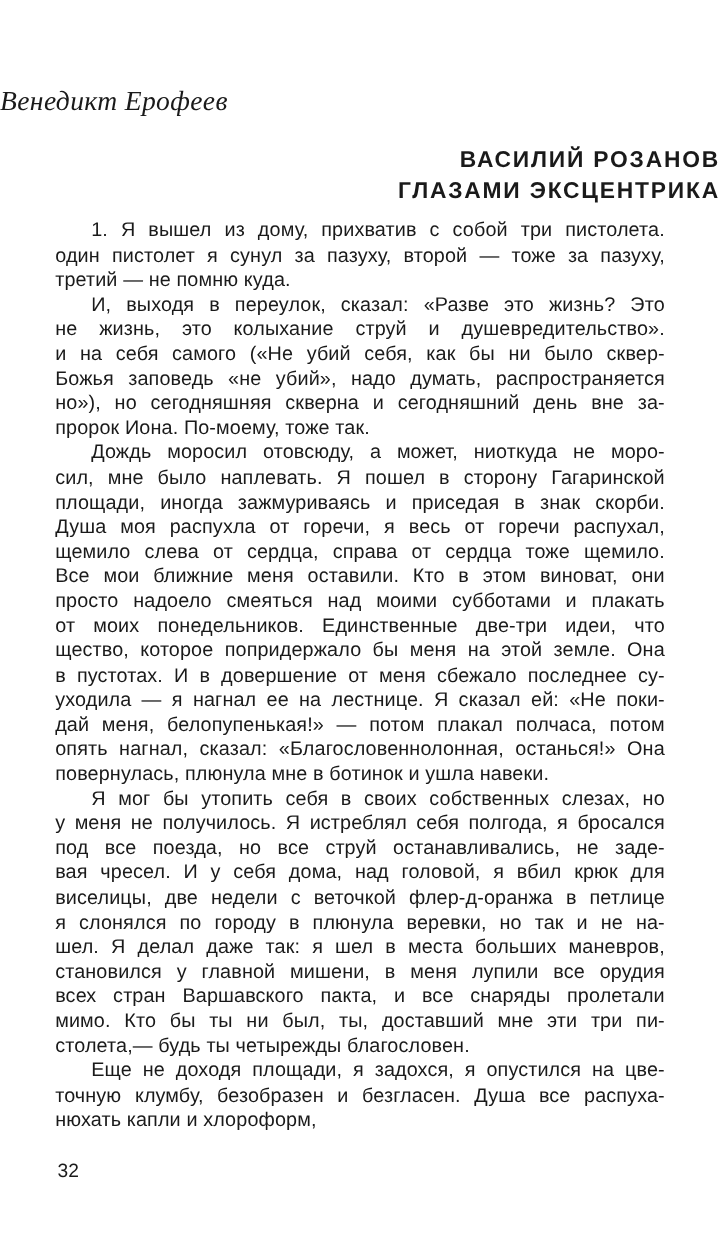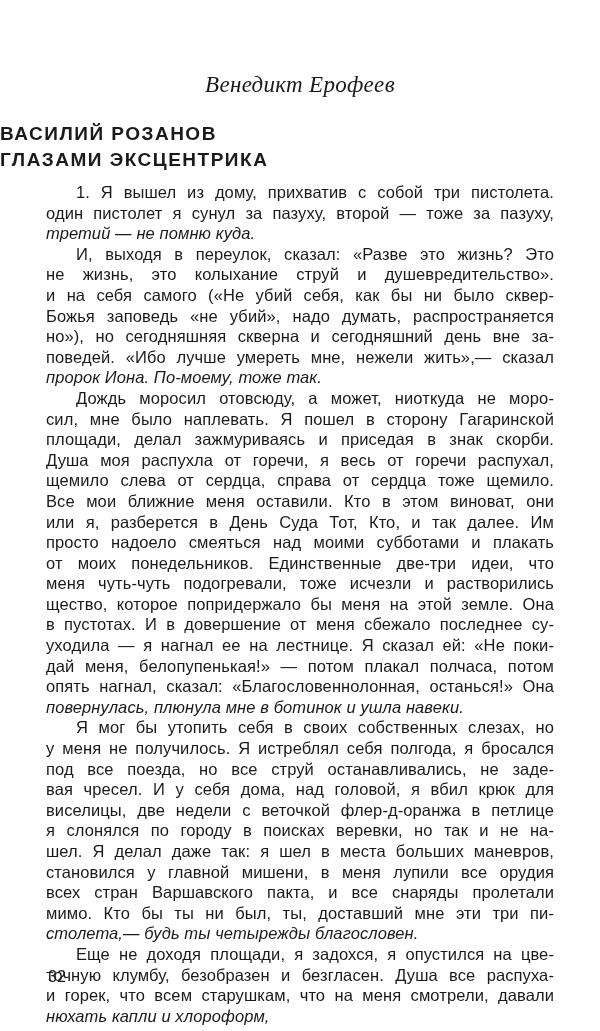--- a/index.html
+++ b/index.html
@@ -4,7 +4,7 @@
   <style>
     html, body { margin: 0; padding: 0; background: #ffffff; }
     body { width: 600px; height: 1031px; position: relative; overflow: hidden; font-family: "Liberation Serif", "DejaVu Serif", serif; color: #1a1a1a; }
-    .author { position: absolute; top: 72px; left: 0; width: 600px; text-align: center; font-style: italic; font-size: 23px; letter-spacing: 0.3px; }
+    .author { position: absolute; top: 72px; left: 0; width: 600px; font-style: italic; font-size: 23px; letter-spacing: 0.3px; }
     .title { position: absolute; top: 121px; left: 0; width: 600px; text-align: left; font-family: "Liberation Sans", "DejaVu Sans", sans-serif; font-weight: bold; font-size: 19px; line-height: 26px; letter-spacing: 1.5px; }
     .body { position: absolute; top: 182px; left: 46px; width: 508px; }
     .line { height: 20.6px; line-height: 20.6px; font-size: 17px; white-space: nowrap; text-align: justify; text-align-last: justify; font-family: "Liberation Sans", "DejaVu Sans", sans-serif; font-size: 16.5px; letter-spacing: 0.1px; }

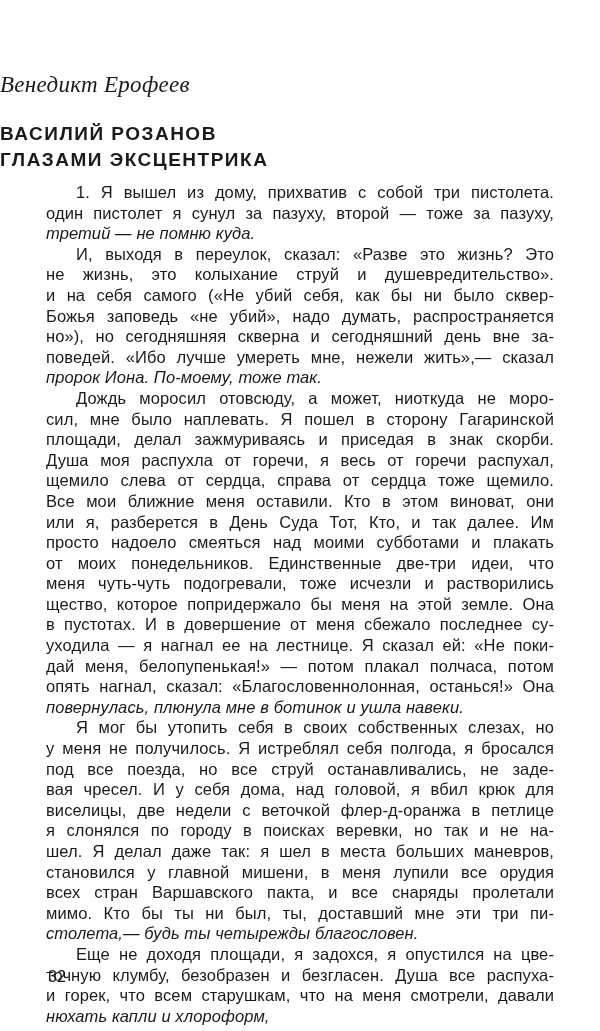--- a/index.html
+++ b/index.html
@@ -5,7 +5,7 @@
     html, body { margin: 0; padding: 0; background: #ffffff; }
     body { width: 600px; height: 1031px; position: relative; overflow: hidden; font-family: "Liberation Serif", "DejaVu Serif", serif; color: #1a1a1a; }
     .author { position: absolute; top: 72px; left: 0; width: 600px; font-style: italic; font-size: 23px; letter-spacing: 0.3px; }
-    .title { position: absolute; top: 121px; left: 0; width: 600px; text-align: left; font-family: "Liberation Sans", "DejaVu Sans", sans-serif; font-weight: bold; font-size: 19px; line-height: 26px; letter-spacing: 1.5px; }
+    .title { position: absolute; top: 121px; left: 0; width: 600px; text-align: right; font-family: "Liberation Sans", "DejaVu Sans", sans-serif; font-weight: bold; font-size: 19px; line-height: 26px; letter-spacing: 1.5px; }
     .body { position: absolute; top: 182px; left: 46px; width: 508px; }
     .line { height: 20.6px; line-height: 20.6px; font-size: 17px; white-space: nowrap; text-align: justify; text-align-last: justify; font-family: "Liberation Sans", "DejaVu Sans", sans-serif; font-size: 16.5px; letter-spacing: 0.1px; }
     .line.indent { padding-left: 30px; }

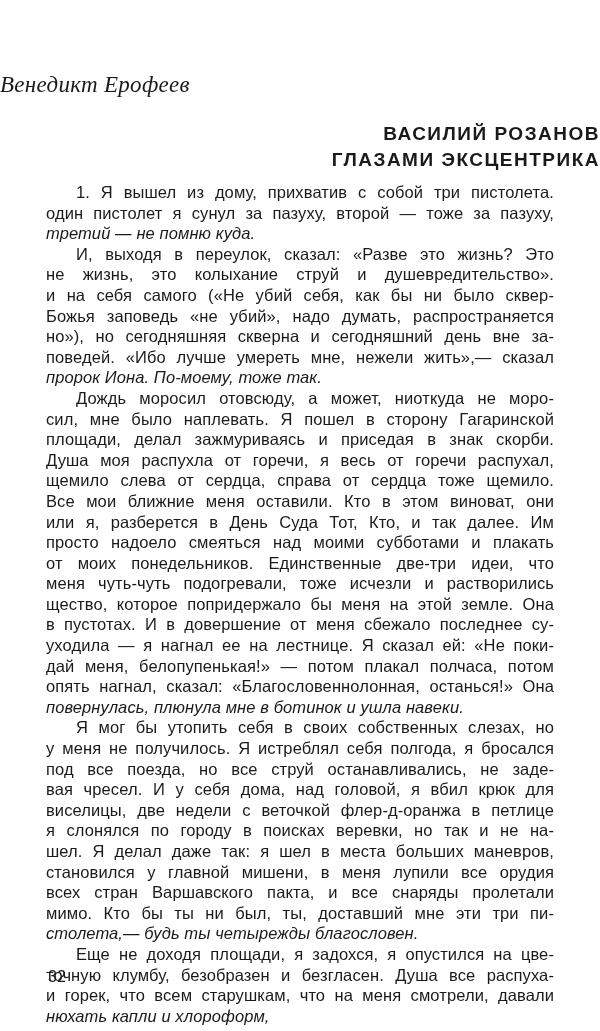--- a/index.html
+++ b/index.html
@@ -9,7 +9,7 @@
     .body { position: absolute; top: 182px; left: 46px; width: 508px; }
     .line { height: 20.6px; line-height: 20.6px; font-size: 17px; white-space: nowrap; text-align: justify; text-align-last: justify; font-family: "Liberation Sans", "DejaVu Sans", sans-serif; font-size: 16.5px; letter-spacing: 0.1px; }
     .line.indent { padding-left: 30px; }
-    .line.last { text-align-last: left; font-style: italic; }
+    .line.last { text-align-last: left; }
     .page-num { position: absolute; top: 968px; left: 48px; font-family: "Liberation Sans", "DejaVu Sans", sans-serif; font-size: 16px; }
   </style>
 </head>

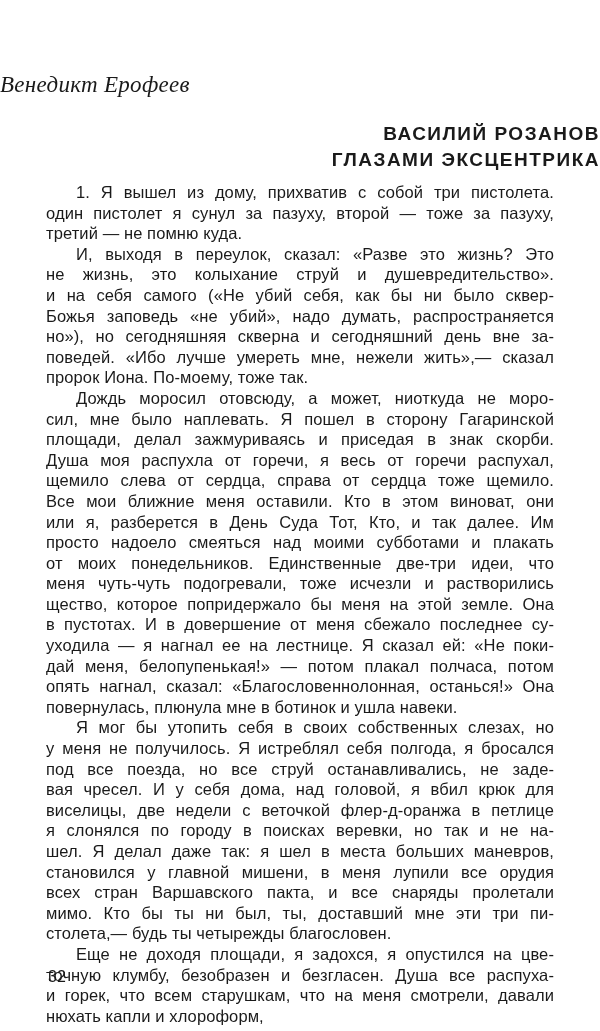--- a/index.html
+++ b/index.html
@@ -30,7 +30,6 @@
     <div class="line">и на себя самого («Не убий себя, как бы ни было сквер-</div>
     <div class="line">Божья заповедь «не убий», надо думать, распространяется</div>
     <div class="line">но»), но сегодняшняя скверна и сегодняшний день вне за-</div>
-    <div class="line">поведей. «Ибо лучше умереть мне, нежели жить»,— сказал</div>
     <div class="line last">пророк Иона. По-моему, тоже так.</div>
     <div class="line indent">Дождь моросил отовсюду, а может, ниоткуда не моро-</div>
     <div class="line">сил, мне было наплевать. Я пошел в сторону Гагаринской</div>

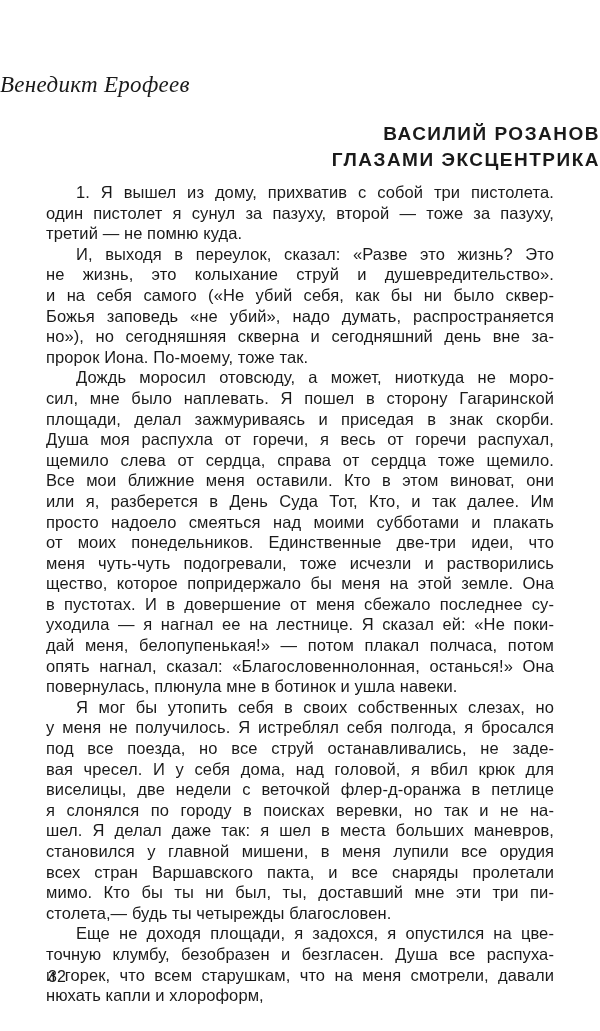--- a/index.html
+++ b/index.html
@@ -33,7 +33,7 @@
     <div class="line last">пророк Иона. По-моему, тоже так.</div>
     <div class="line indent">Дождь моросил отовсюду, а может, ниоткуда не моро-</div>
     <div class="line">сил, мне было наплевать. Я пошел в сторону Гагаринской</div>
-    <div class="line">площади, делал зажмуриваясь и приседая в знак скорби.</div>
+    <div class="line">площади, иногда зажмуриваясь и приседая в знак скорби.</div>
     <div class="line">Душа моя распухла от горечи, я весь от горечи распухал,</div>
     <div class="line">щемило слева от сердца, справа от сердца тоже щемило.</div>
     <div class="line">Все мои ближние меня оставили. Кто в этом виноват, они</div>

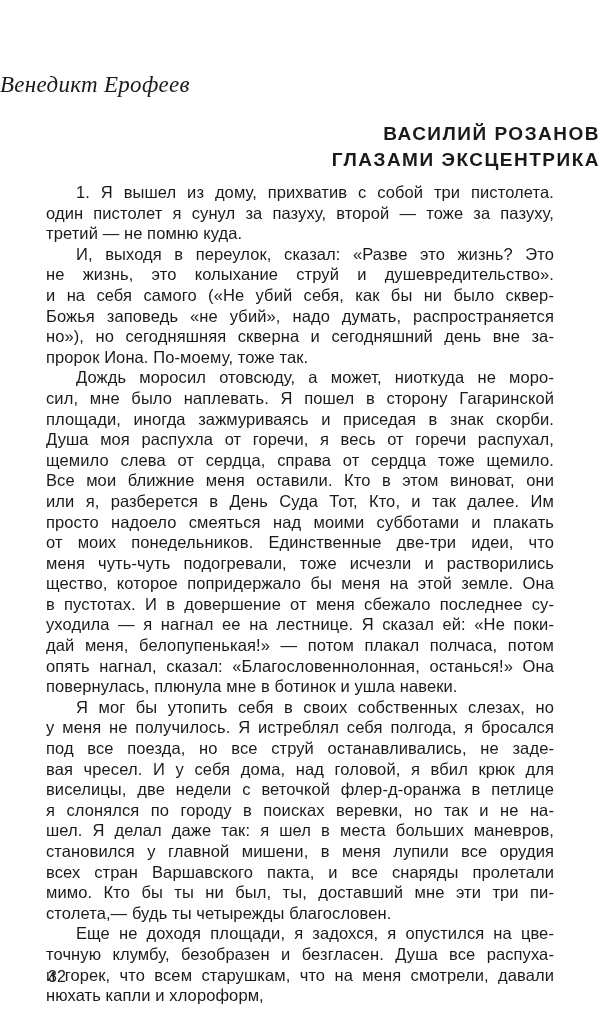--- a/index.html
+++ b/index.html
@@ -37,7 +37,6 @@
     <div class="line">Душа моя распухла от горечи, я весь от горечи распухал,</div>
     <div class="line">щемило слева от сердца, справа от сердца тоже щемило.</div>
     <div class="line">Все мои ближние меня оставили. Кто в этом виноват, они</div>
-    <div class="line">или я, разберется в День Суда Тот, Кто, и так далее. Им</div>
     <div class="line">просто надоело смеяться над моими субботами и плакать</div>
     <div class="line">от моих понедельников. Единственные две-три идеи, что</div>
     <div class="line">меня чуть-чуть подогревали, тоже исчезли и растворились</div>

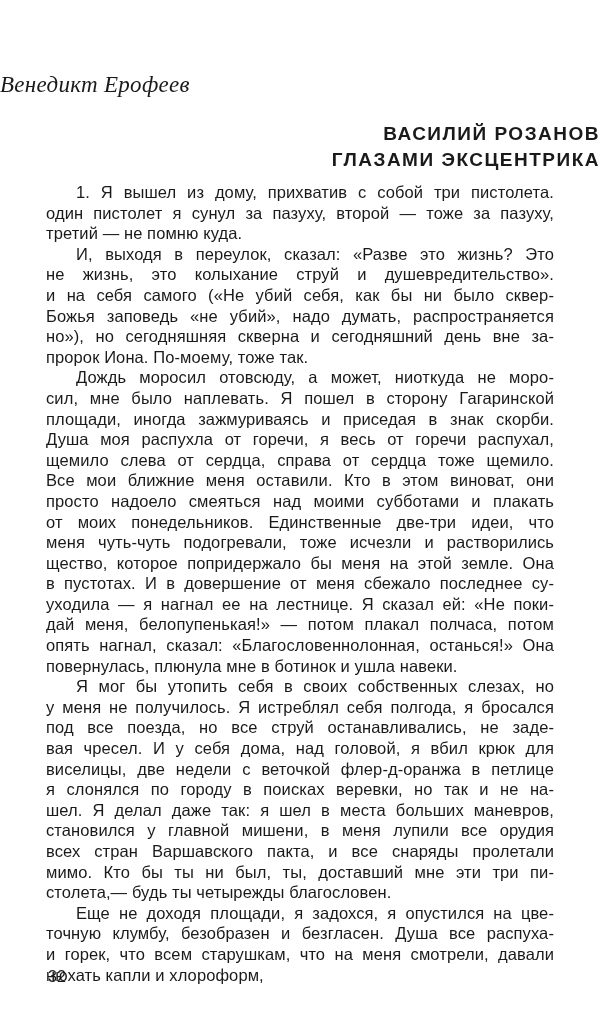--- a/index.html
+++ b/index.html
@@ -39,7 +39,6 @@
     <div class="line">Все мои ближние меня оставили. Кто в этом виноват, они</div>
     <div class="line">просто надоело смеяться над моими субботами и плакать</div>
     <div class="line">от моих понедельников. Единственные две-три идеи, что</div>
-    <div class="line">меня чуть-чуть подогревали, тоже исчезли и растворились</div>
     <div class="line">щество, которое попридержало бы меня на этой земле. Она</div>
     <div class="line">в пустотах. И в довершение от меня сбежало последнее су-</div>
     <div class="line">уходила — я нагнал ее на лестнице. Я сказал ей: «Не поки-</div>

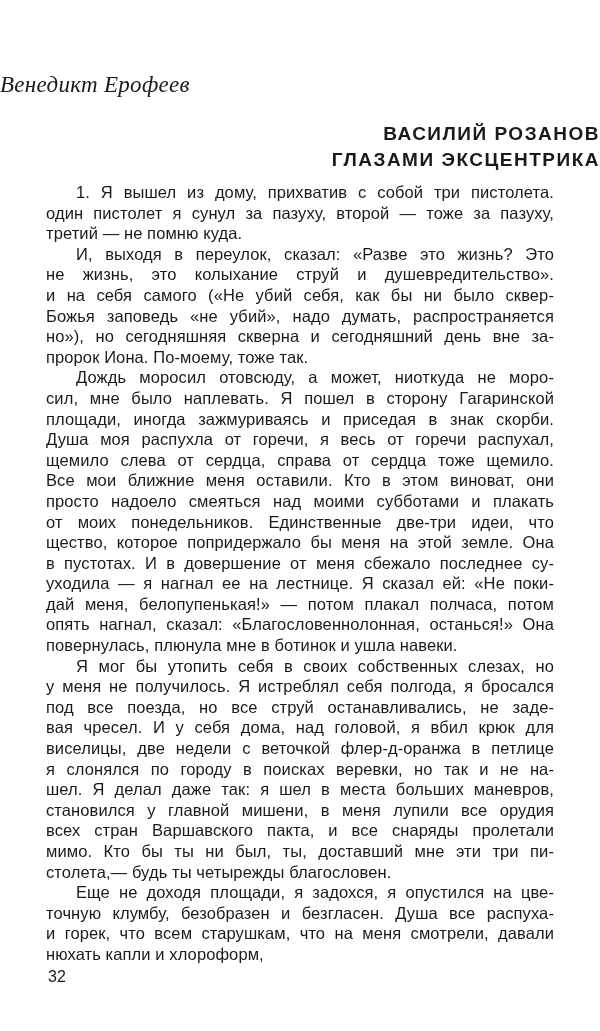--- a/index.html
+++ b/index.html
@@ -50,7 +50,7 @@
     <div class="line">под все поезда, но все струй останавливались, не заде-</div>
     <div class="line">вая чресел. И у себя дома, над головой, я вбил крюк для</div>
     <div class="line">виселицы, две недели с веточкой флер-д-оранжа в петлице</div>
-    <div class="line">я слонялся по городу в поисках веревки, но так и не на-</div>
+    <div class="line">я слонялся по городу в плюнула веревки, но так и не на-</div>
     <div class="line">шел. Я делал даже так: я шел в места больших маневров,</div>
     <div class="line">становился у главной мишени, в меня лупили все орудия</div>
     <div class="line">всех стран Варшавского пакта, и все снаряды пролетали</div>

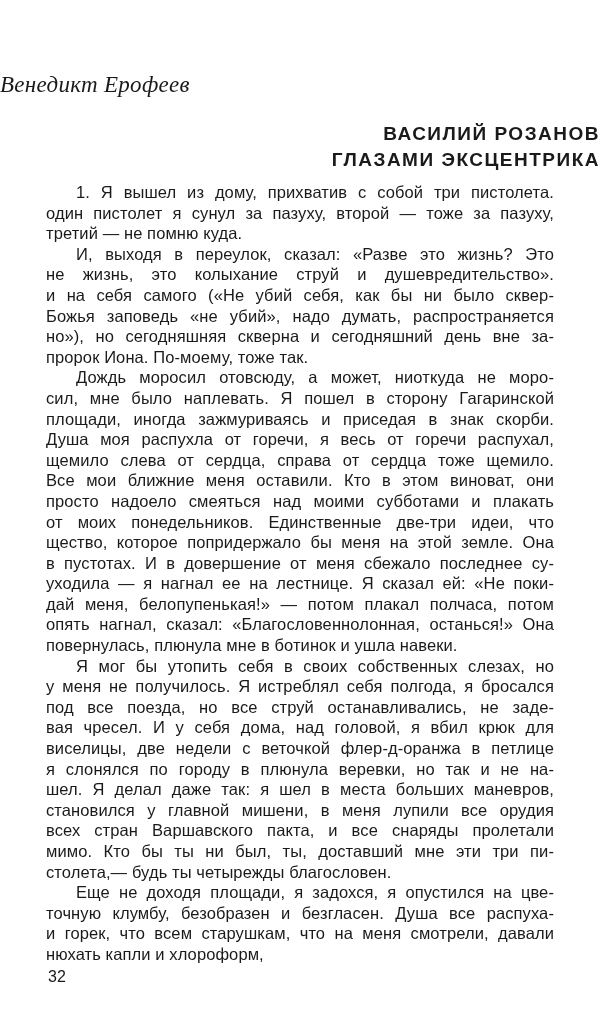--- a/index.html
+++ b/index.html
@@ -58,7 +58,6 @@
     <div class="line last">столета,— будь ты четырежды благословен.</div>
     <div class="line indent">Еще не доходя площади, я задохся, я опустился на цве-</div>
     <div class="line">точную клумбу, безобразен и безгласен. Душа все распуха-</div>
-    <div class="line">и горек, что всем старушкам, что на меня смотрели, давали</div>
     <div class="line last">нюхать капли и хлороформ,</div>
   </div>
 

